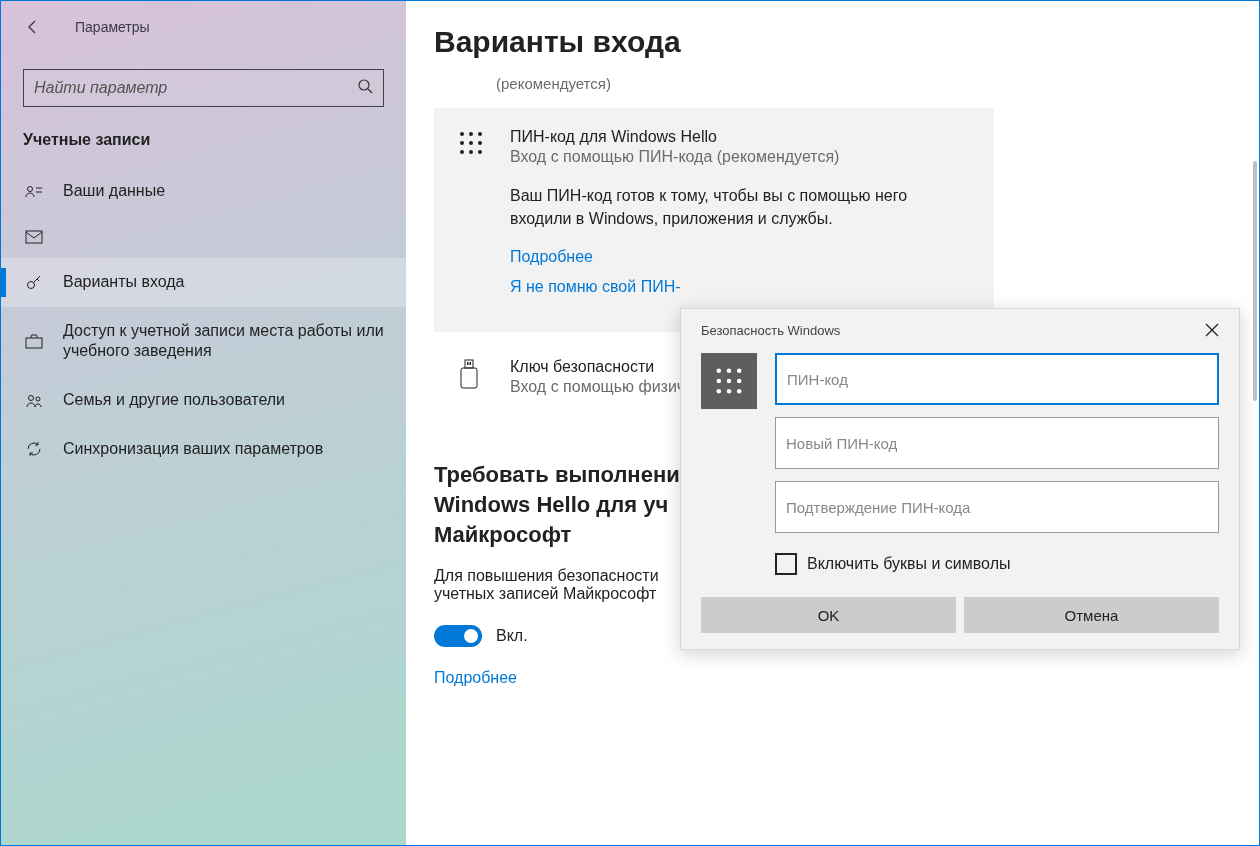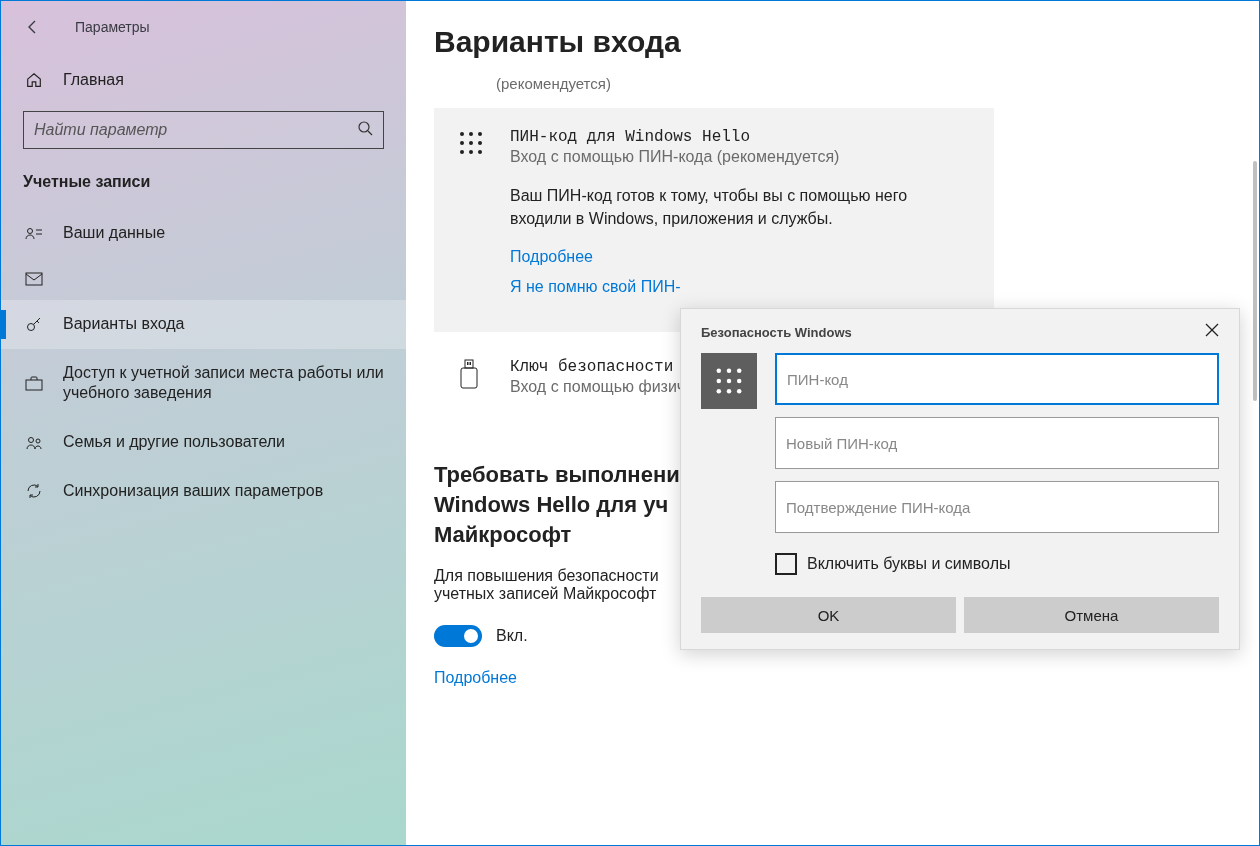--- a/index.html
+++ b/index.html
@@ -91,14 +91,6 @@
       <div class="app-title">Параметры</div>
     </div>
 
-    <div class="home-row">
-      <span class="ico">
-        <svg width="18" height="18" viewBox="0 0 20 20">
-            <path d="M3 9 L10 3 L17 9 V17 H12 V12 H8 V17 H3 Z" stroke="#222" stroke-width="1.3" fill="none"></path>
-          </svg>
-      </span>
-      <span class="lbl">Главная</span>
-    </div>
 
     <div class="search-wrap">
       <input type="text" placeholder="Найти параметр" style="">

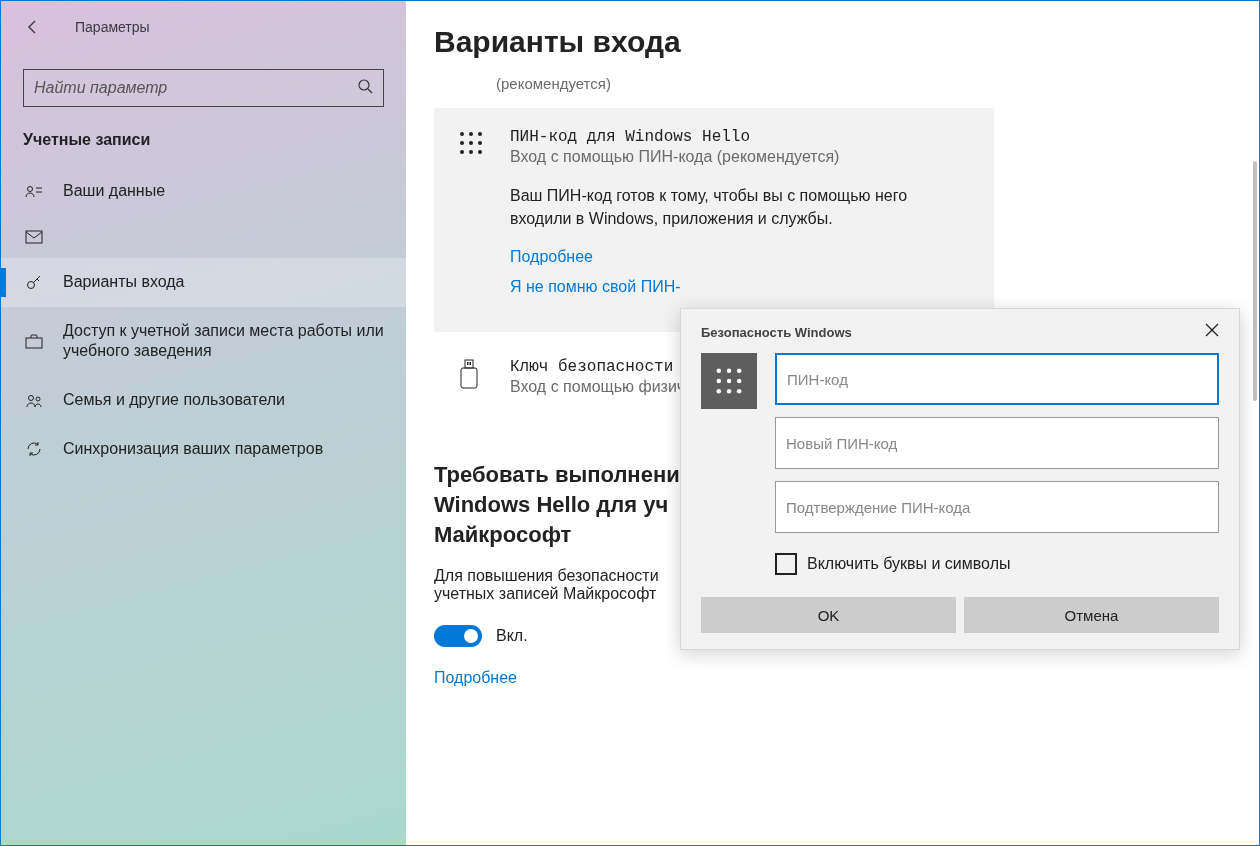--- a/index.html
+++ b/index.html
@@ -39,7 +39,7 @@
 .card-head { display: flex; }
 .card-icon { width: 34px; height: 34px; margin-right: 20px; flex-shrink: 0; color: #222; }
 .card-body { flex: 1; }
-.card-title { font-size: 16px; color: #222; margin-bottom: 2px; font-family: Liberation Mono, monospace; }
+.card-title { font-size: 16px; color: #222; margin-bottom: 2px; }
 .card-sub { font-size: 16px; color: #6b6b6b; margin-bottom: 18px; }
 .card-desc { font-size: 16px; color: #222; line-height: 1.45; margin-bottom: 18px; }
 .card-link { color: #0078d7; font-size: 16px; cursor: pointer; display: block; margin-bottom: 12px; }

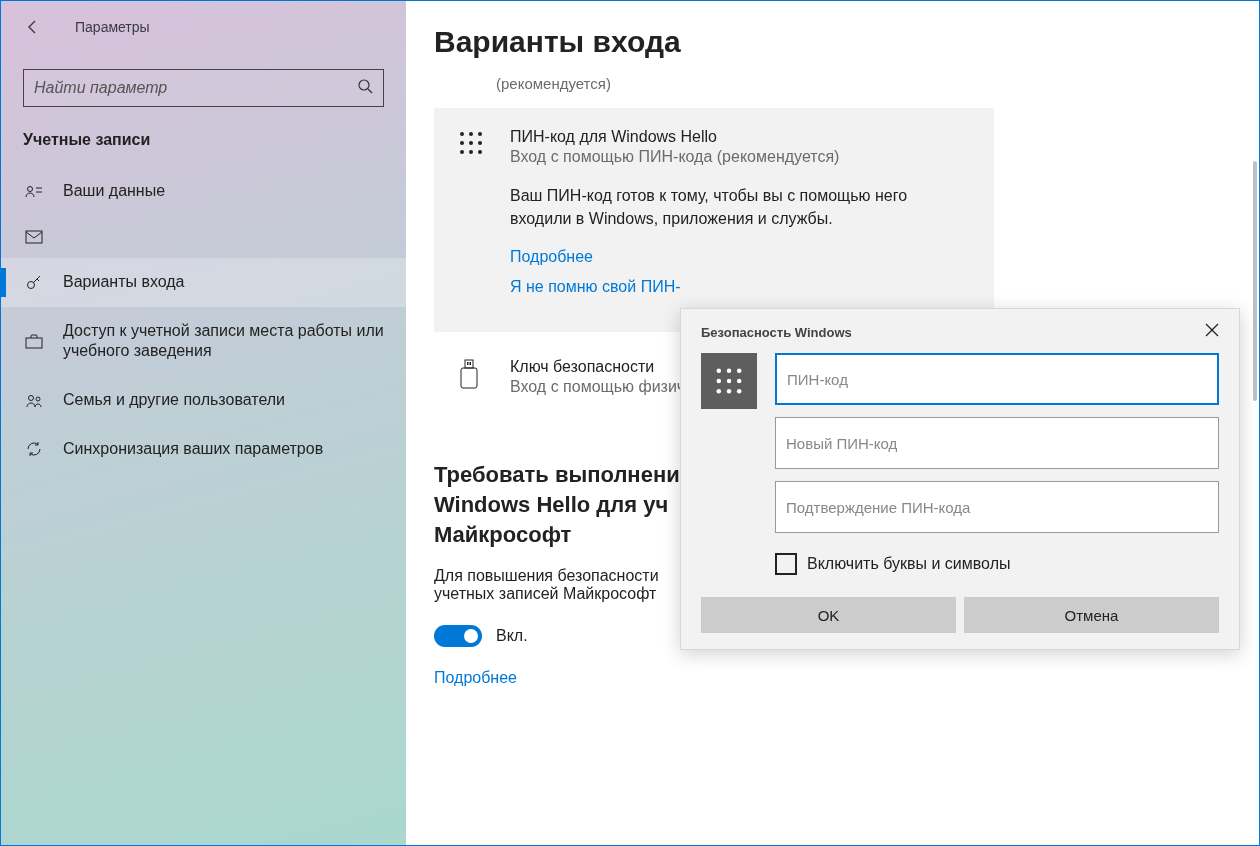--- a/index.html
+++ b/index.html
@@ -59,7 +59,7 @@
 
 
 .dialog { position: absolute; left: 680px; top: 308px; width: 560px; background: #f2f2f2; border: 1px solid #d8d8d8; box-shadow: 0 4px 18px rgba(0,0,0,.18); padding: 14px 20px 16px 20px; }
-.dialog-head { display: flex; justify-content: space-between; align-items: center; margin-bottom: 12px; font-weight: bold; }
+.dialog-head { display: flex; justify-content: space-between; align-items: flex-start; margin-bottom: 12px; }
 .dialog-caption { font-size: 13px; color: #444; }
 .dialog-close { cursor: pointer; color: #222; }
 .dialog-title { font-size: 22px; color: #222; margin-bottom: 18px; }

